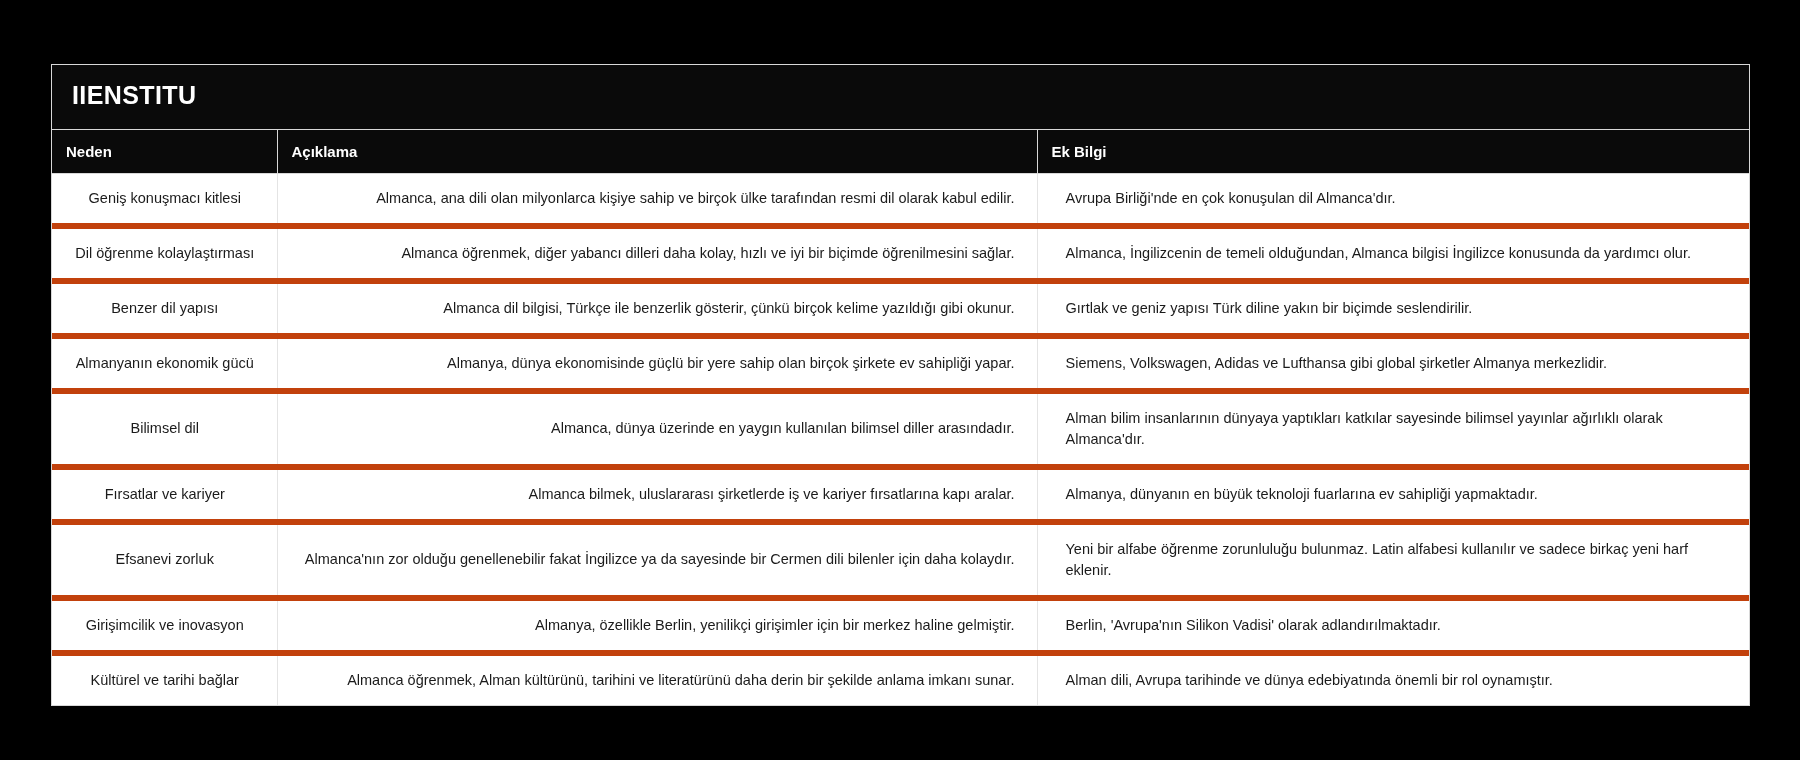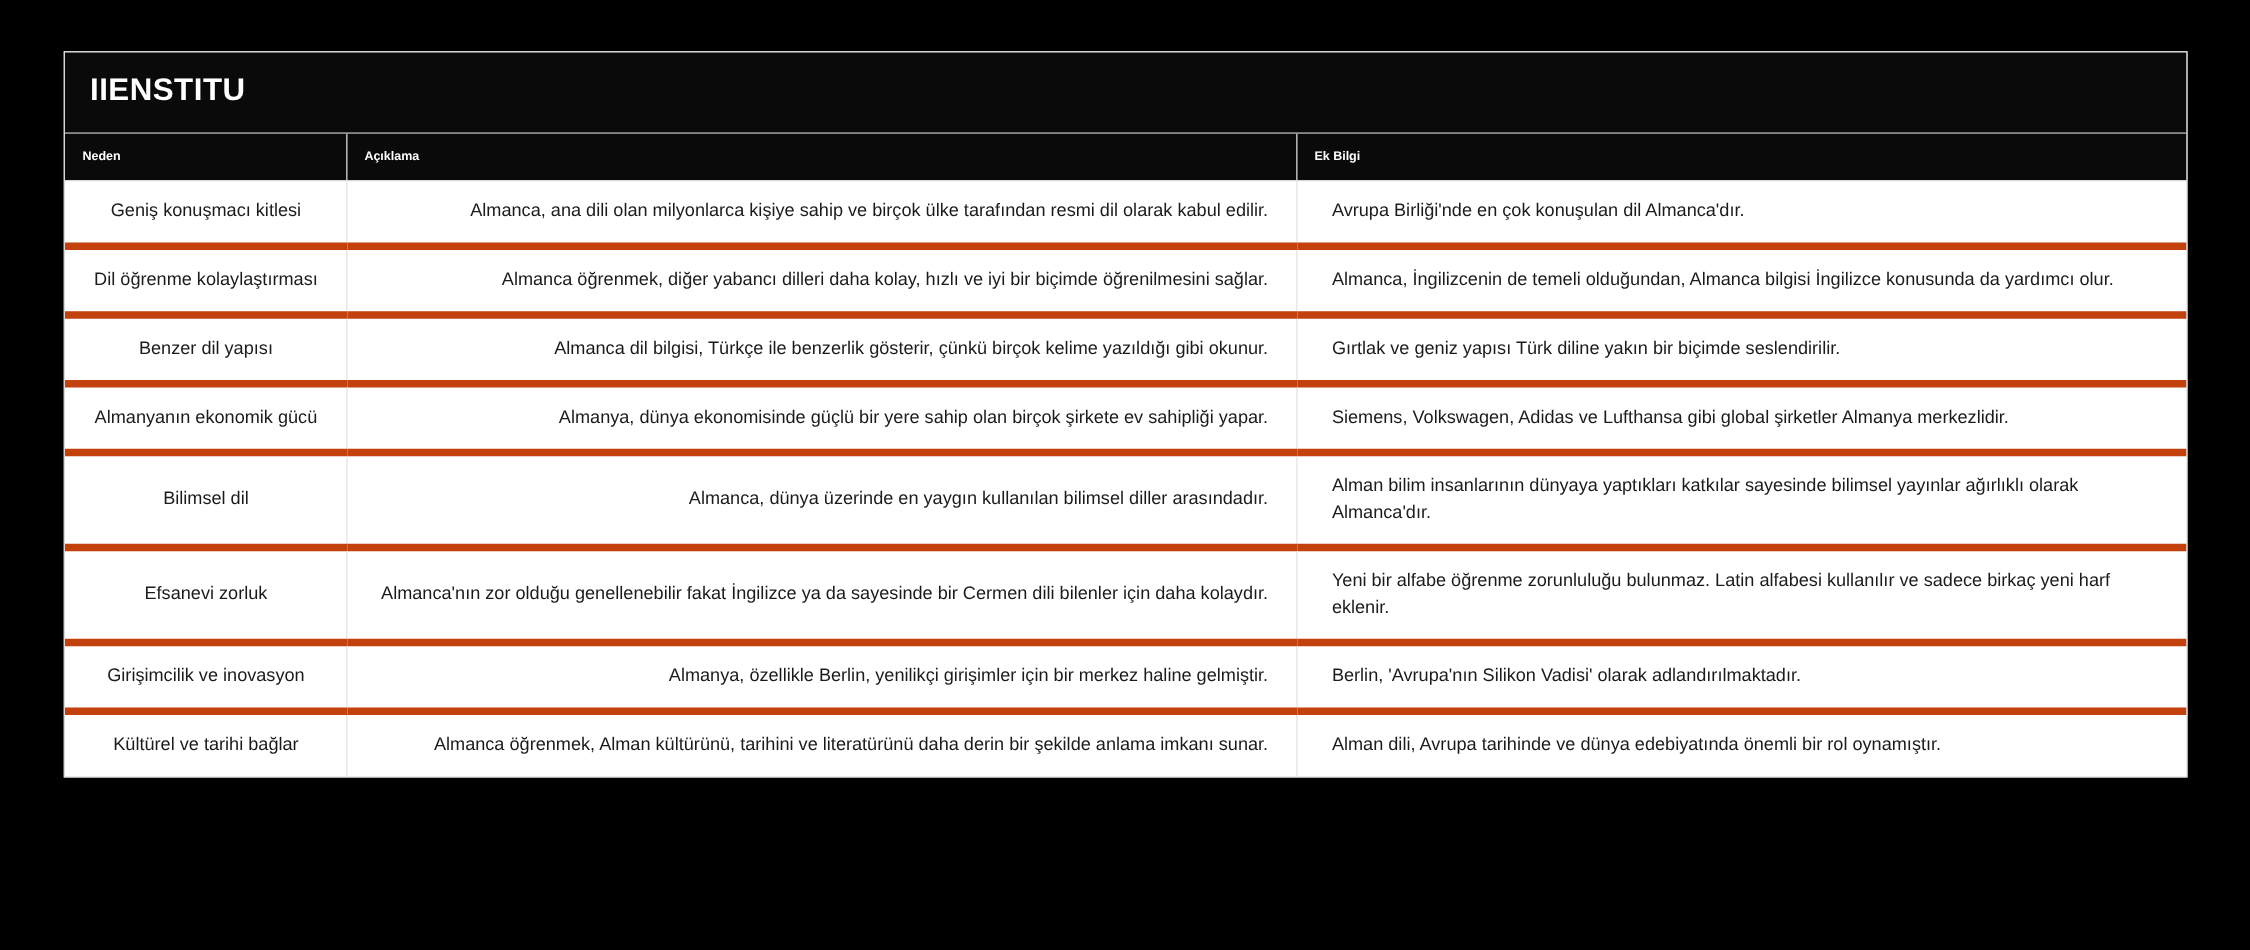--- a/index.html
+++ b/index.html
@@ -19,7 +19,7 @@
   .table-wrap {
     position: absolute;
     left: 51px;
-    top: 41px;
+    top: 64px;
     width: 1699px;
     border: 1px solid #d8d8d8;
     background: #ffffff;

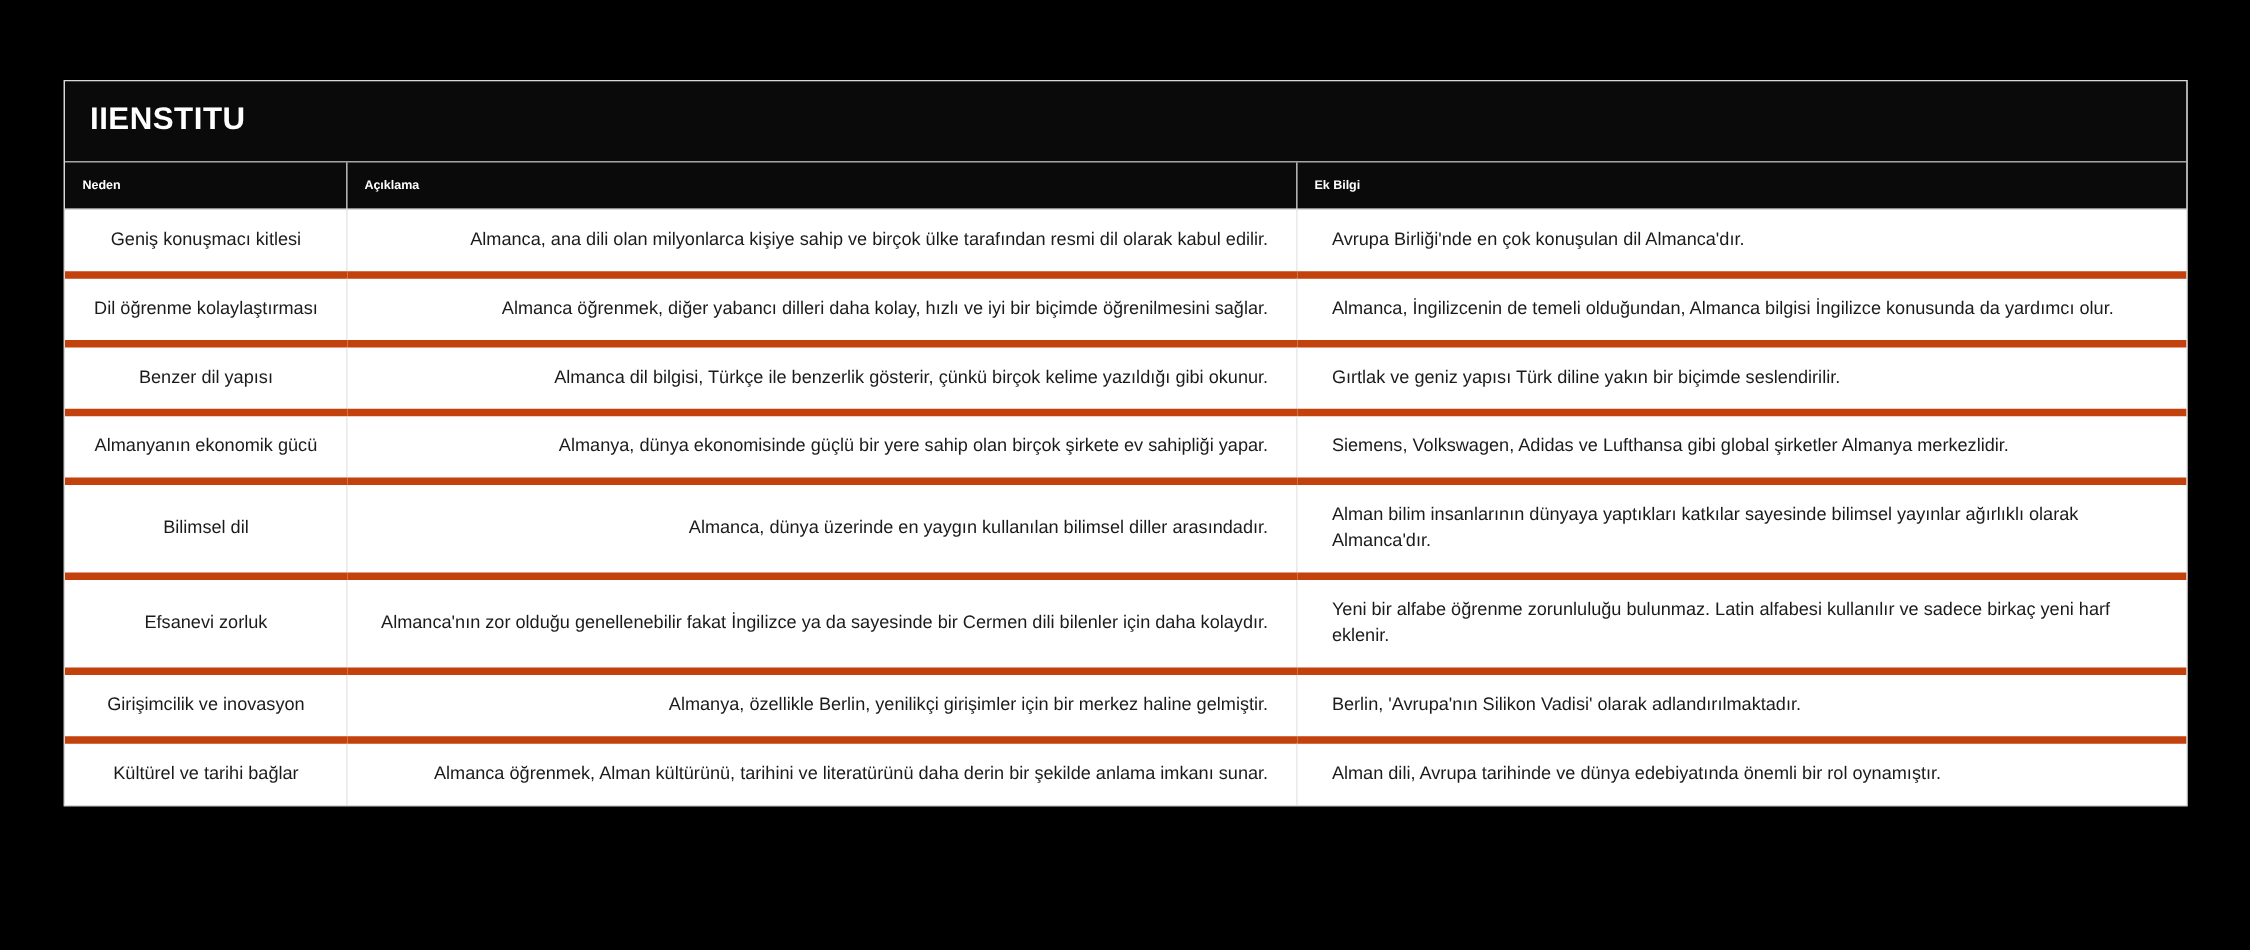--- a/index.html
+++ b/index.html
@@ -44,7 +44,7 @@
   thead th {
     background: #0a0a0a;
     color: #ffffff;
-    font-size: 10px;
+    font-size: 15px;
     font-weight: bold;
     text-align: left;
     padding: 13px 14px 13px 14px;

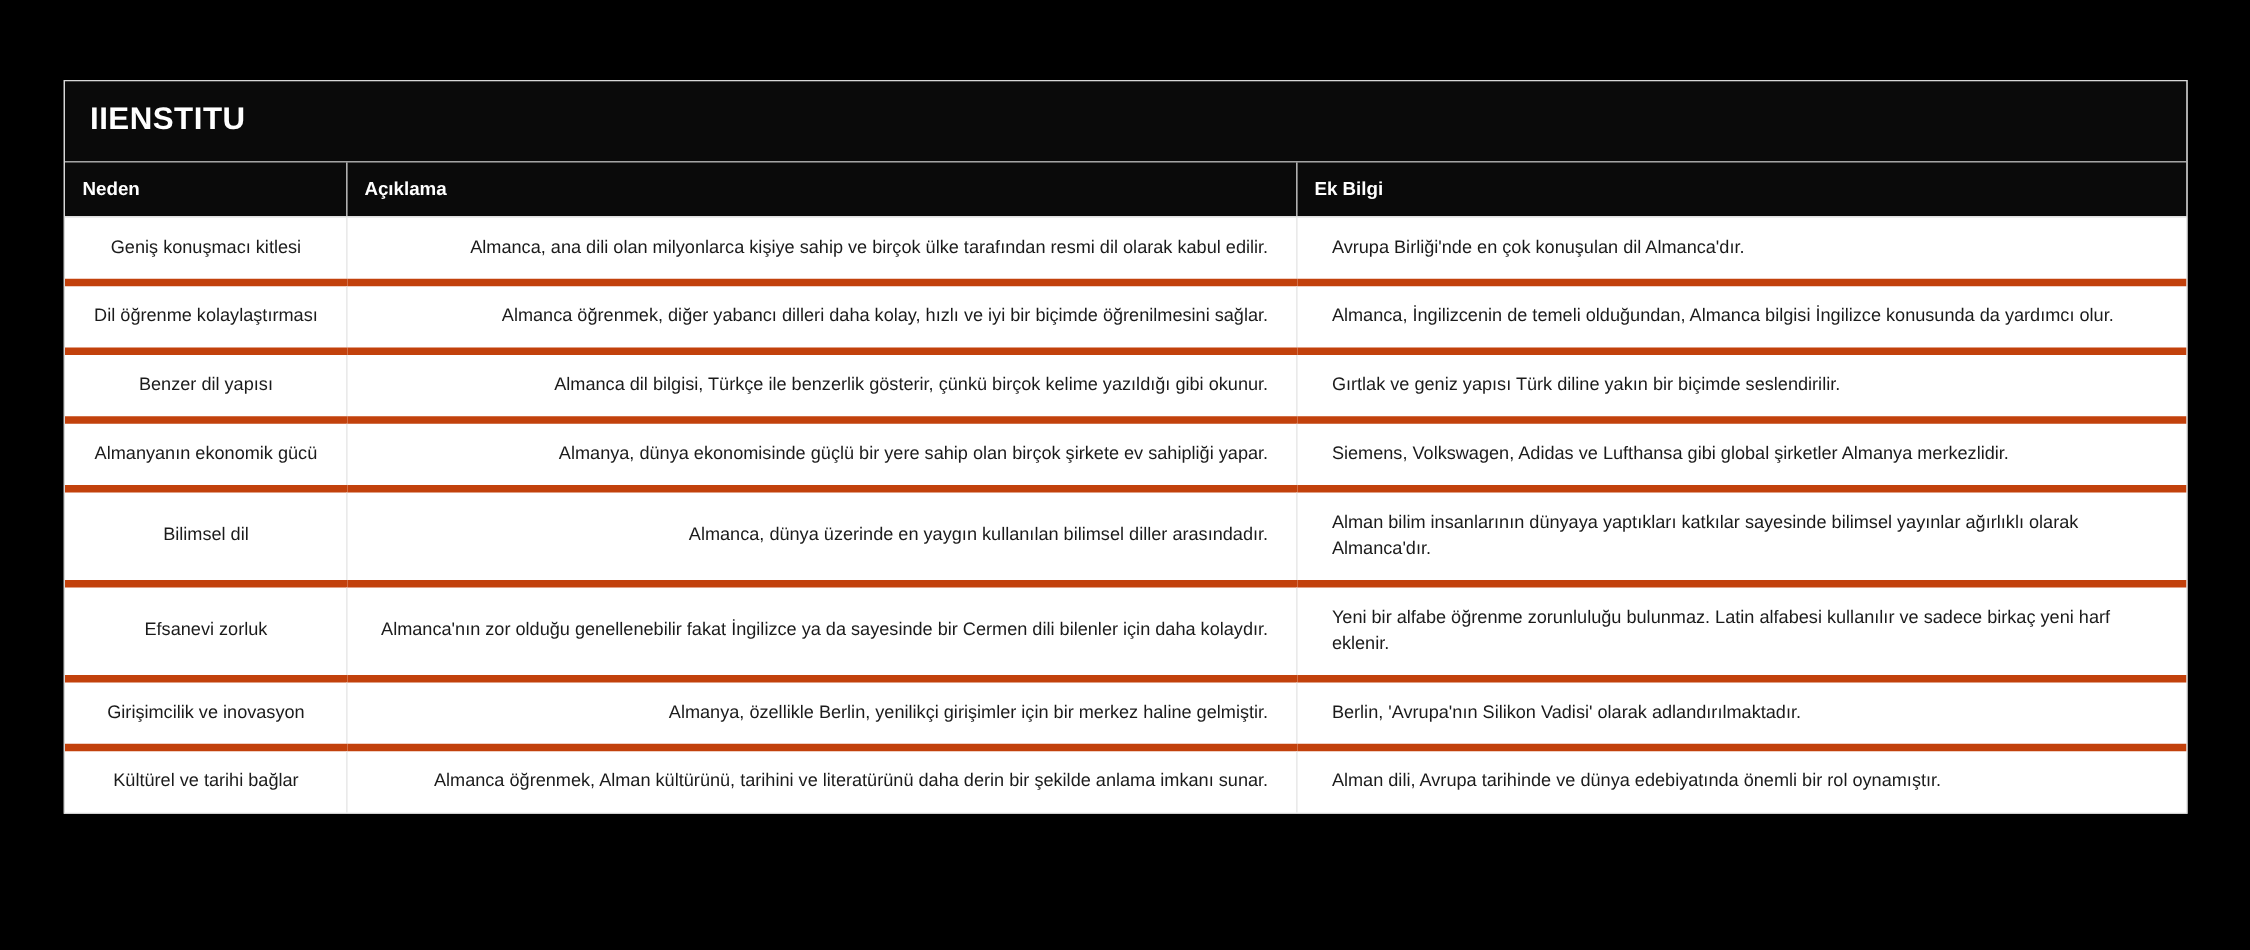--- a/index.html
+++ b/index.html
@@ -121,6 +121,11 @@
           <td class="cell-extra">Alman bilim insanlarının dünyaya yaptıkları katkılar sayesinde bilimsel yayınlar ağırlıklı olarak Almanca'dır.</td>
         </tr>
         <tr>
+          <td class="cell-reason">Fırsatlar ve kariyer</td>
+          <td class="cell-desc">Almanca bilmek, uluslararası şirketlerde iş ve kariyer fırsatlarına kapı aralar.</td>
+          <td class="cell-extra">Almanya, dünyanın en büyük teknoloji fuarlarına ev sahipliği yapmaktadır.</td>
+        </tr>
+        <tr>
           <td class="cell-reason">Efsanevi zorluk</td>
           <td class="cell-desc">Almanca'nın zor olduğu genellenebilir fakat İngilizce ya da sayesinde bir Cermen dili bilenler için daha kolaydır.</td>
           <td class="cell-extra">Yeni bir alfabe öğrenme zorunluluğu bulunmaz. Latin alfabesi kullanılır ve sadece birkaç yeni harf eklenir.</td>

